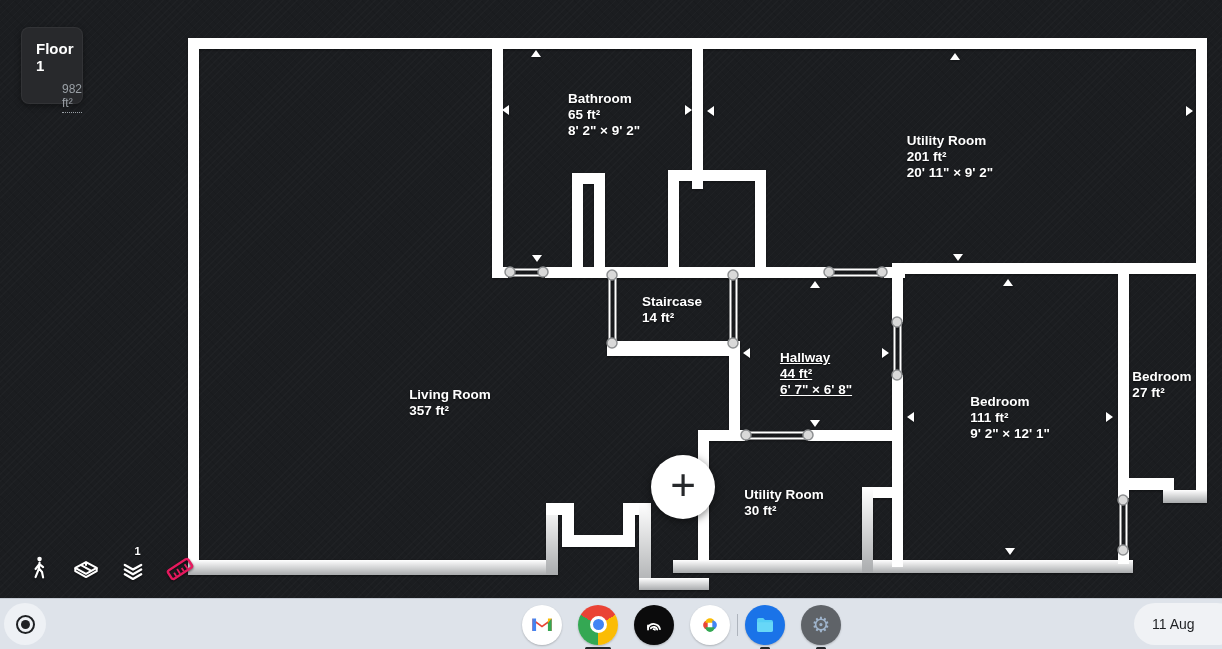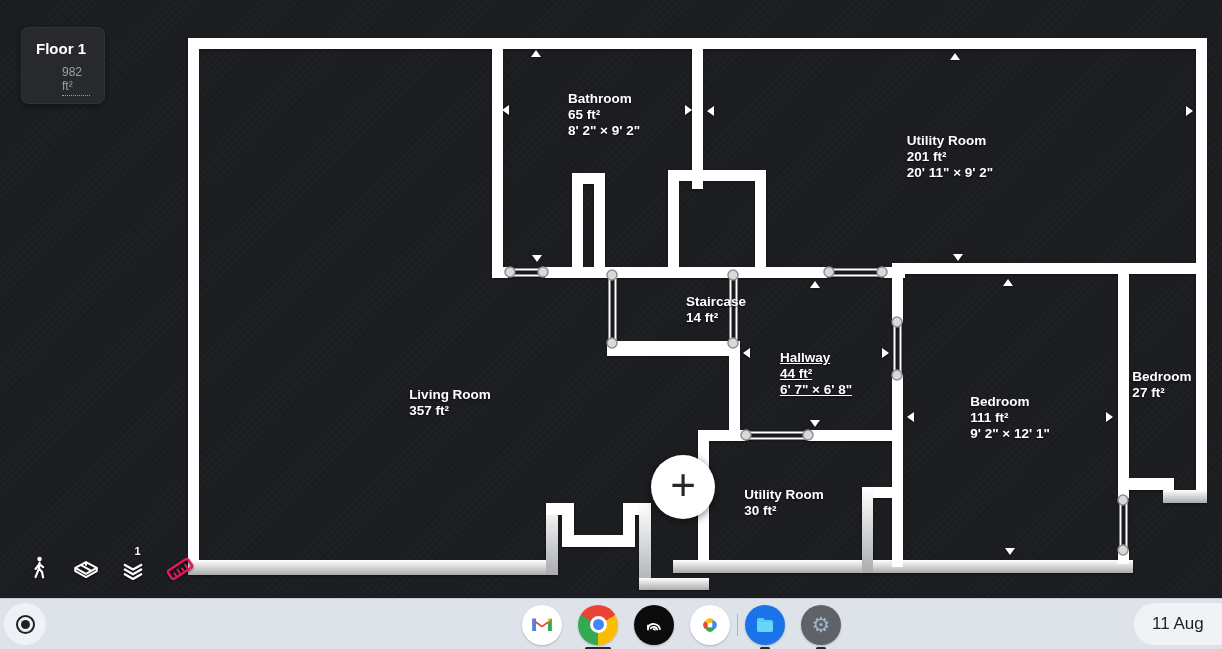--- a/index.html
+++ b/index.html
@@ -21,7 +21,7 @@
     text-shadow:0 1px 2px rgba(0,0,0,.7);cursor:pointer;}
 
   
-  #floor-card{position:absolute;left:21px;top:27px;width:84px;height:77px;
+  #floor-card{position:absolute;left:21px;top:27px;width:62px;height:77px;
     background:#28292c;border:1px solid rgba(255,255,255,.05);border-radius:8px;
     padding:12px 14px;box-shadow:0 2px 6px rgba(0,0,0,.4);}
   #floor-card .title{color:#fff;font-size:15px;font-weight:700;}

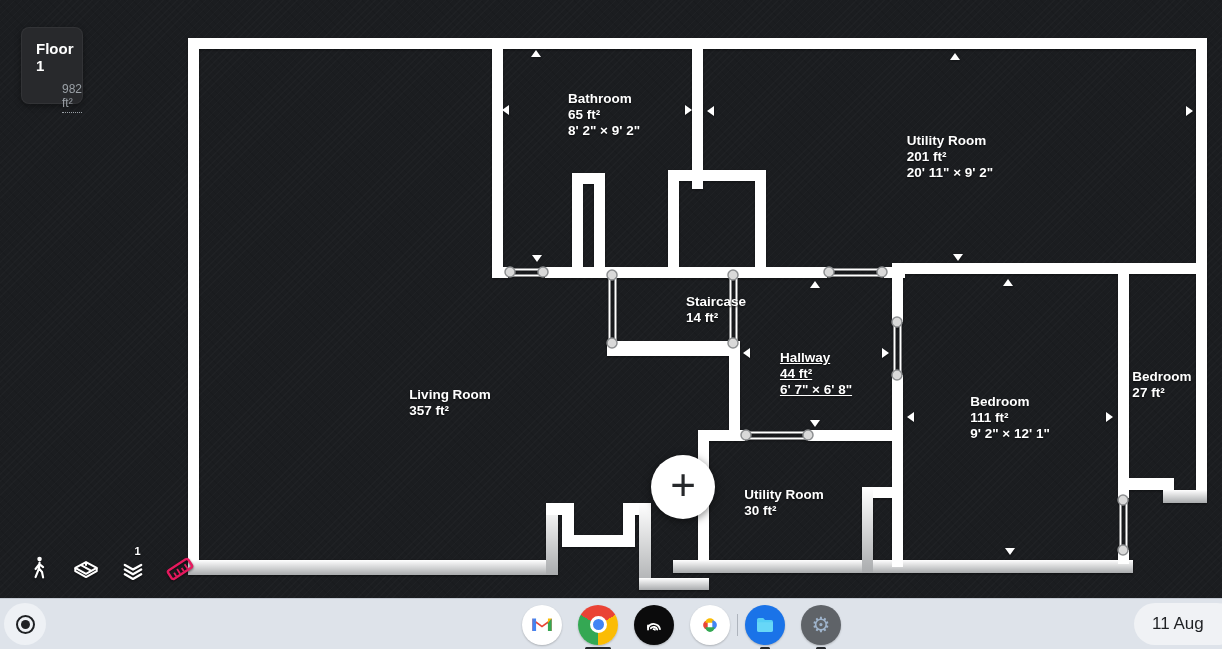--- a/index.html
+++ b/index.html
@@ -188,7 +188,7 @@
           <div>201 ft²</div>
           <div>20' 11" × 9' 2"</div>
         </div>
-        <div class="room-label" style="left: 672px; top: 310px; margin-left: 44px;">
+        <div class="room-label" style="left: 672px; top: 310px;">
           <div>Staircase</div>
           <div>14 ft²</div>
         </div>

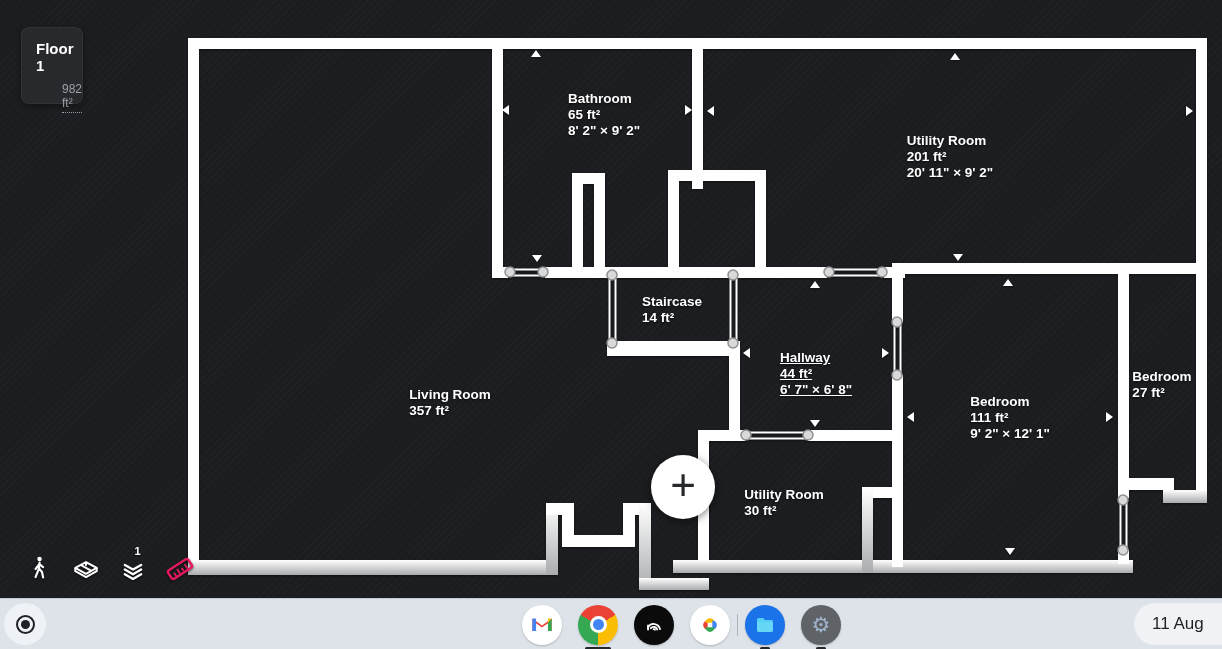--- a/index.html
+++ b/index.html
@@ -60,7 +60,7 @@
 
   #status-pill{position:absolute;right:-16px;top:4px;height:42px;width:104px;border-radius:21px;
     background:#f0f2f5;display:flex;align-items:center;padding-left:18px;cursor:pointer;}
-  #status-pill .date{color:#1f2124;font-size:17px;}
+  #status-pill .date{color:#1f2124;font-size:14px;}
 
   
   .chrome-disc{background:conic-gradient(from 60deg, #FBBC04 0 120deg, #34A853 0 240deg, #EA4335 0 360deg);}

